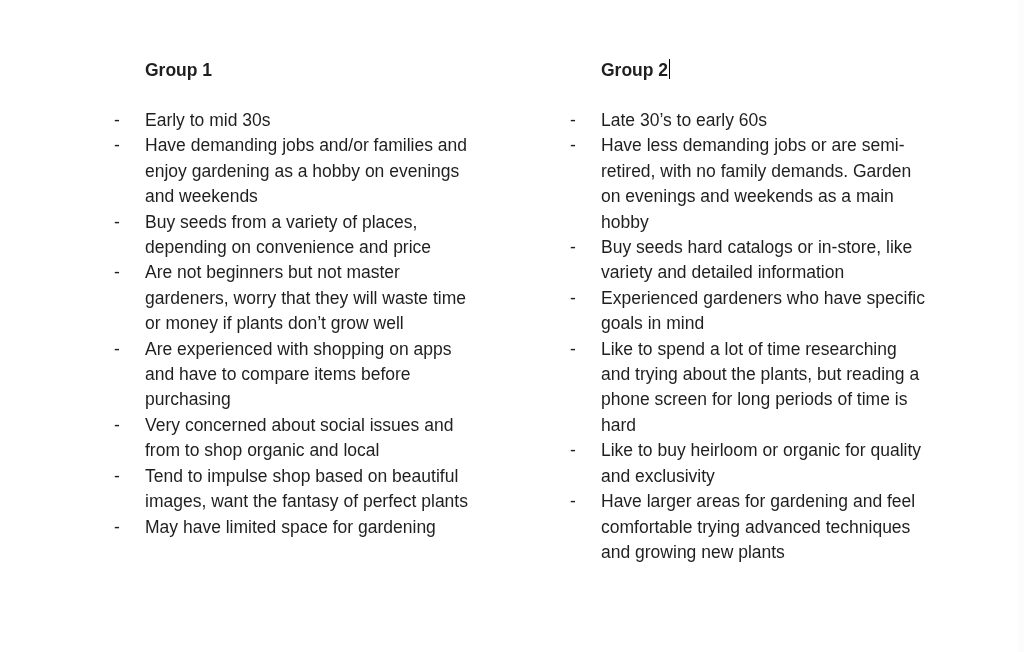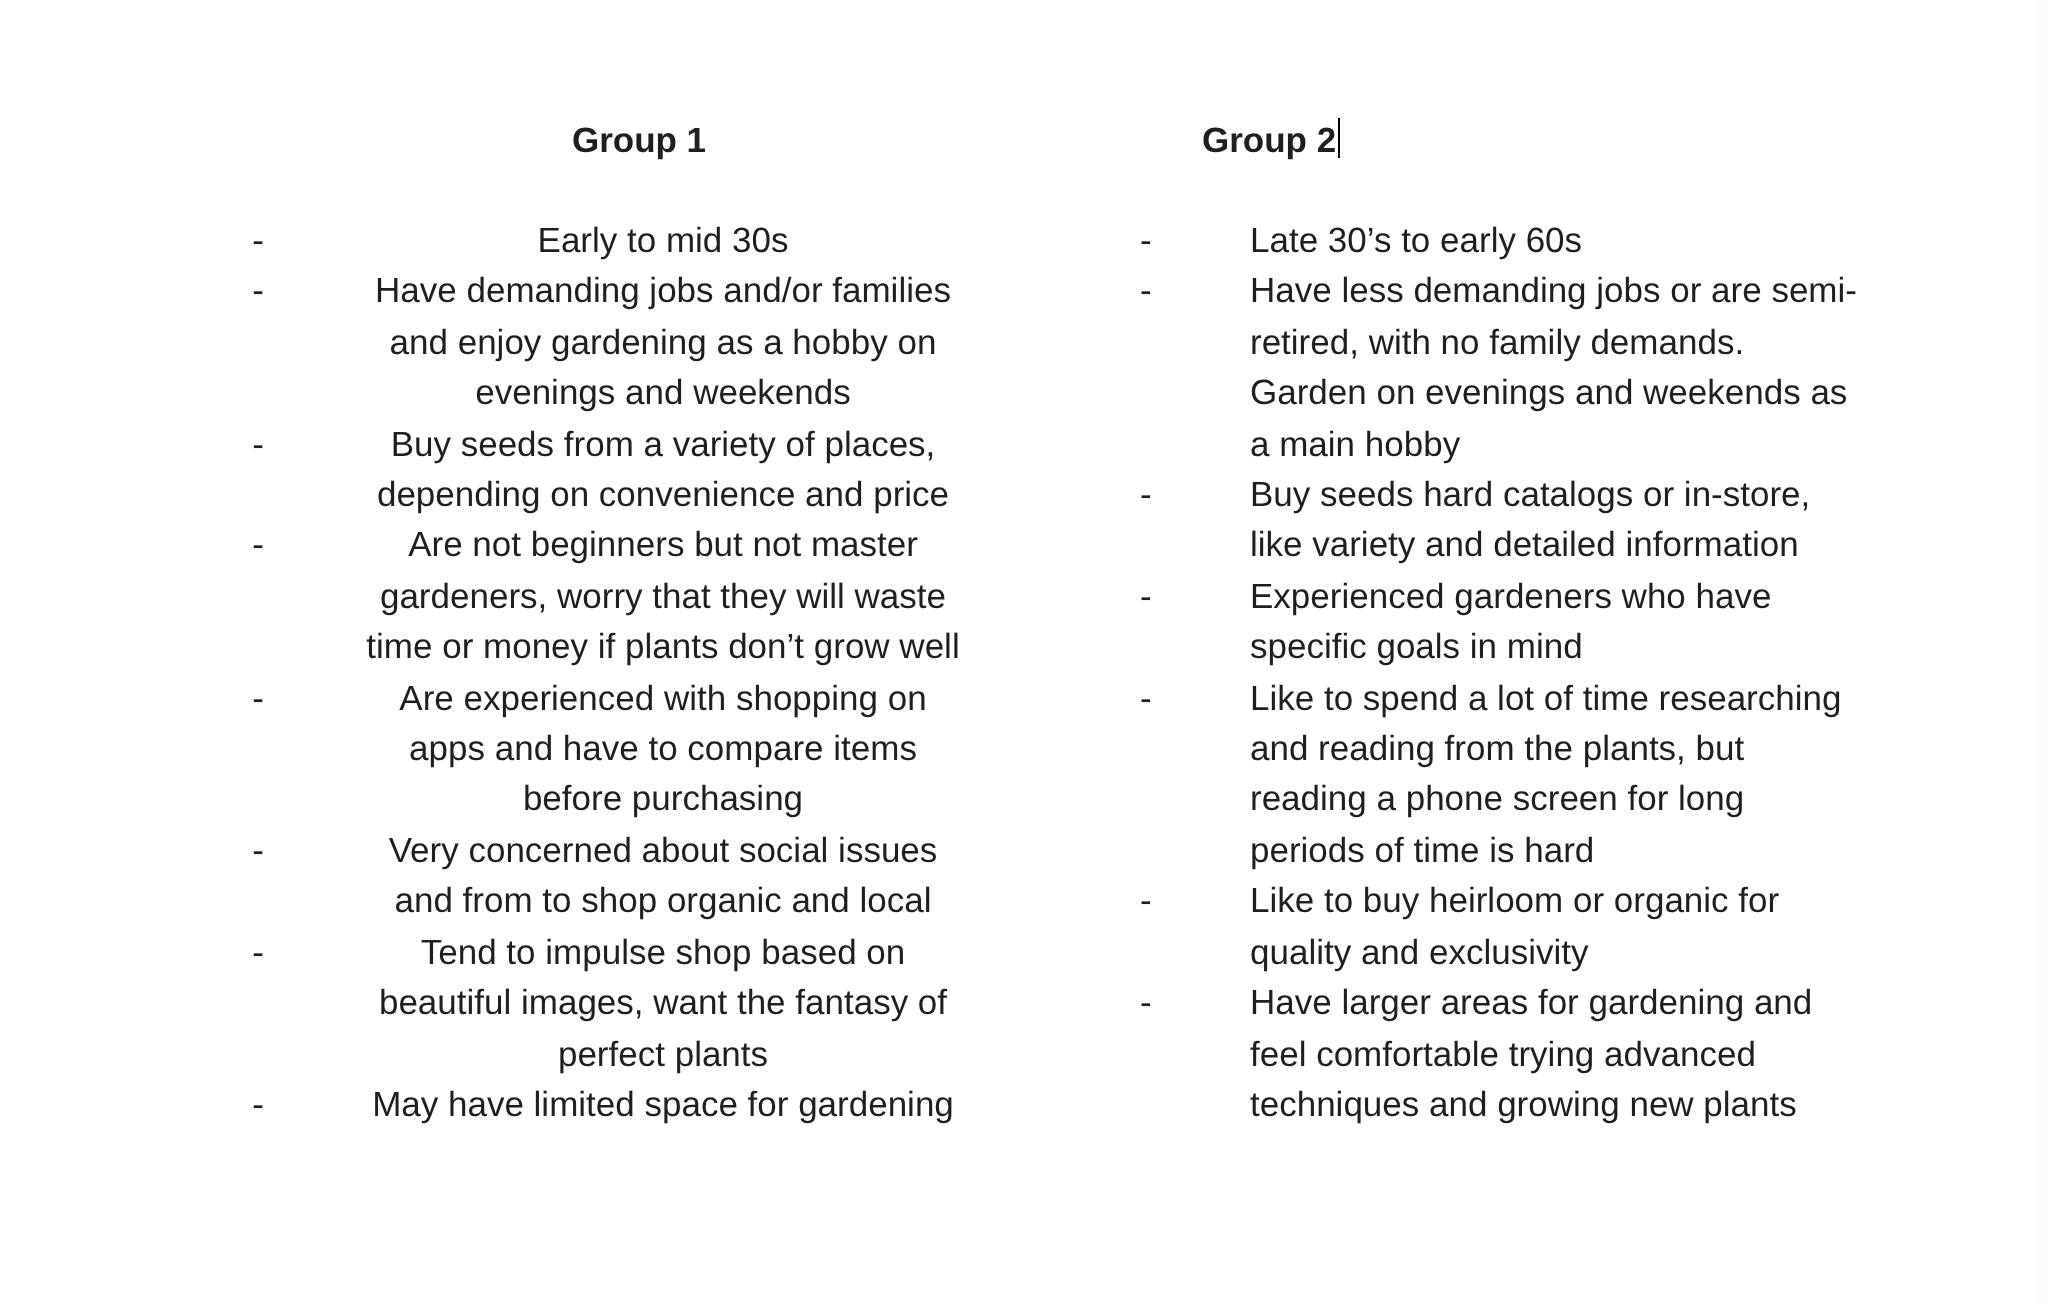--- a/index.html
+++ b/index.html
@@ -19,7 +19,7 @@
       position: absolute;
       top: 59px;
     }
-    .col-1 { left: 124px; width: 360px; text-align: center; }
+    .col-1 { left: 114px; width: 360px; }
     .col-2 { left: 570px; width: 360px; }
     .group-title {
       font-weight: bold;

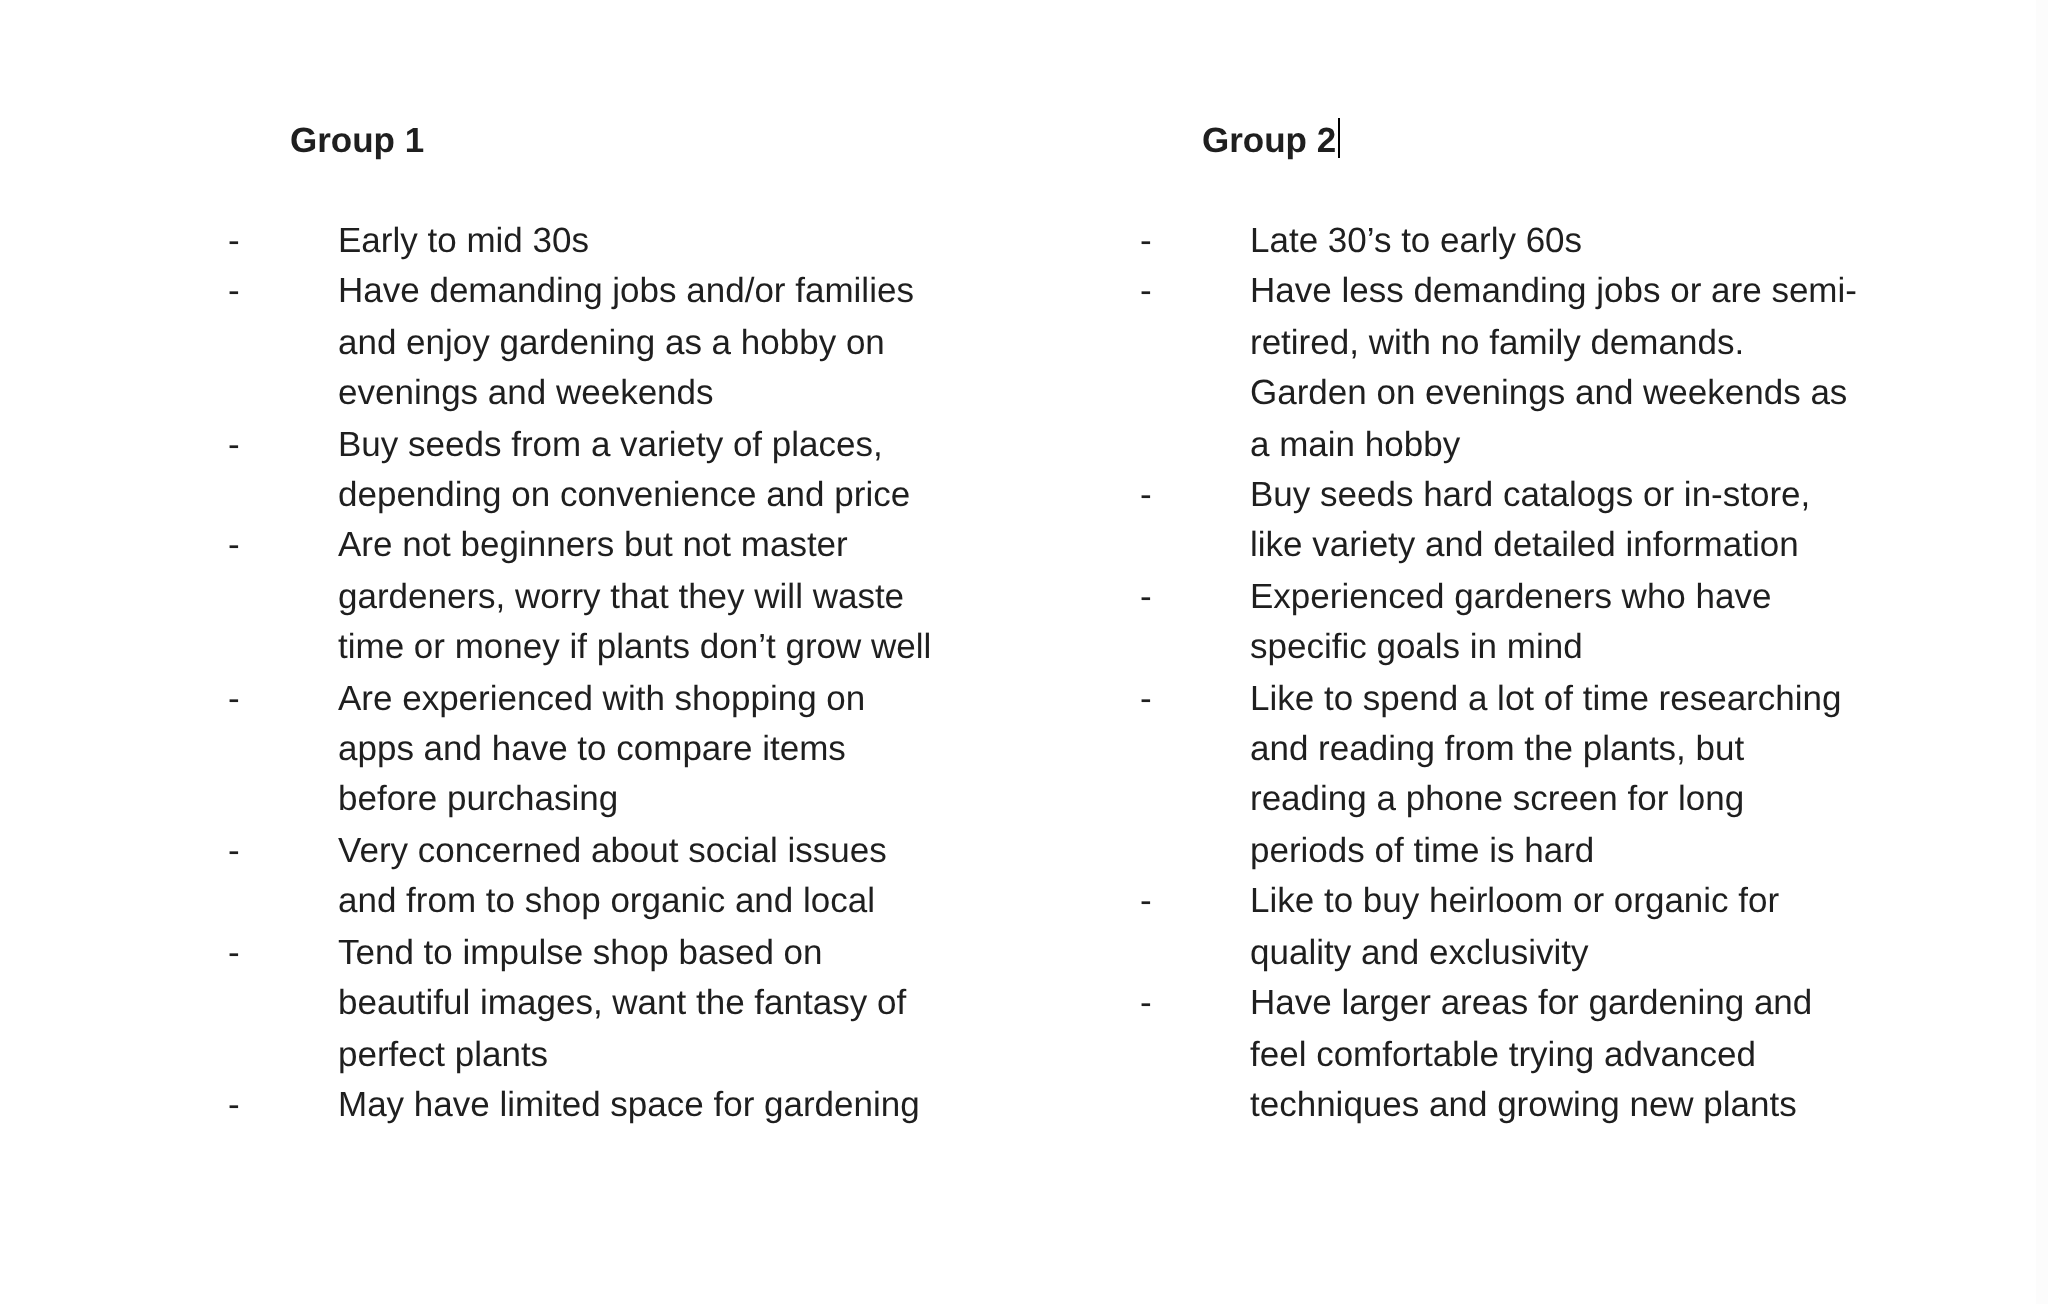--- a/index.html
+++ b/index.html
@@ -57,7 +57,6 @@
     }
     .bullet-text {
       display: block;
-      margin-left: 24px;
     }
     .faint-edge {
       position: absolute;

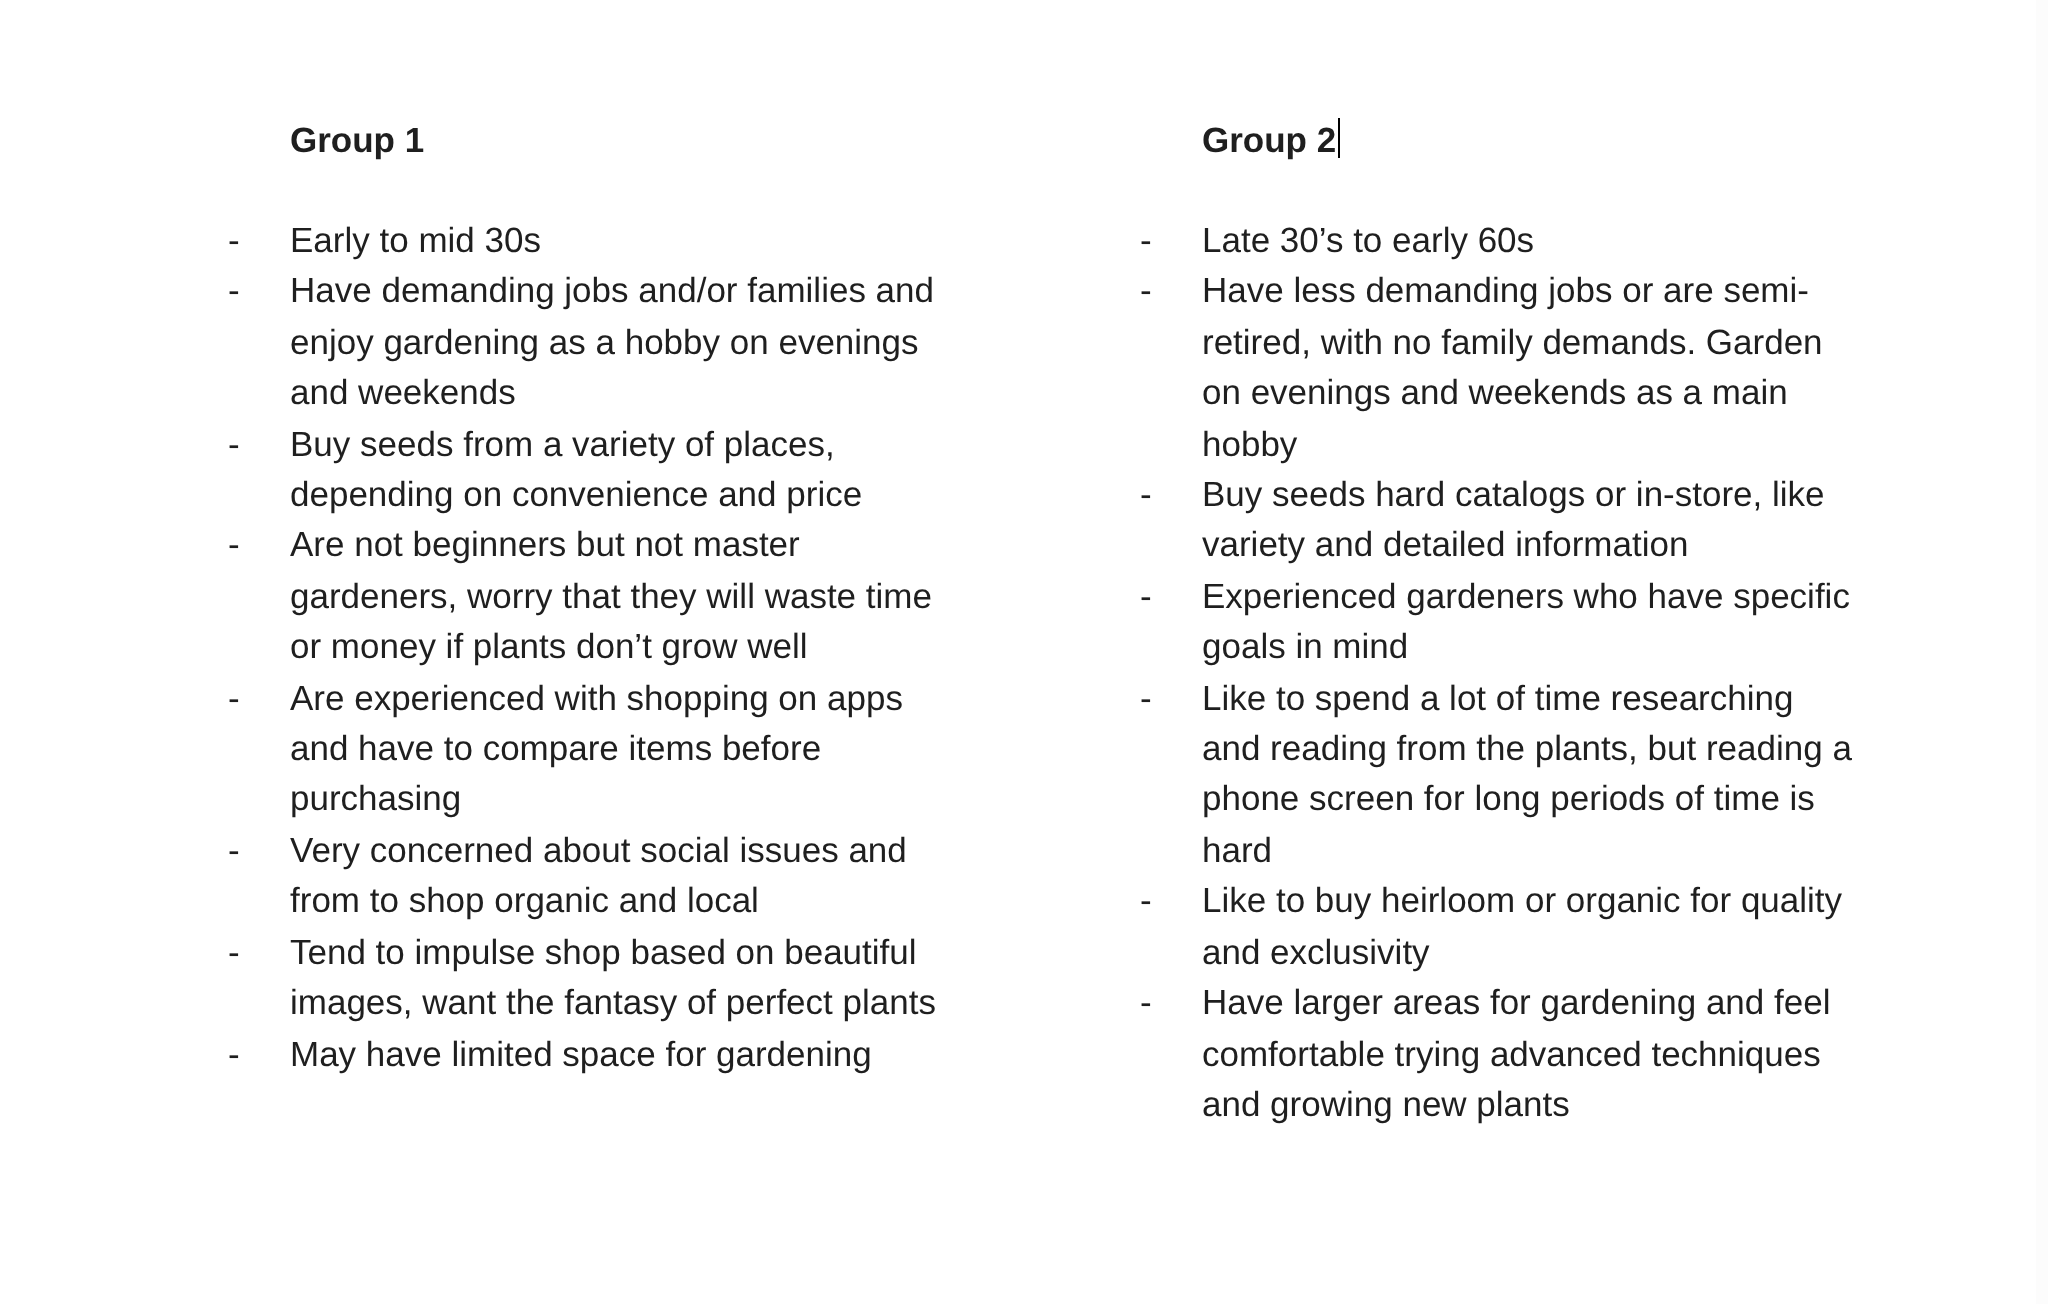--- a/index.html
+++ b/index.html
@@ -133,7 +133,7 @@
     </li>
     <li class="bullet">
       <span class="dash">-</span>
-      <span class="bullet-text">Like to spend a lot of time researching and reading from the plants, but reading a phone screen for long periods of time is hard</span>
+      <span class="bullet-text">Like to spend a lot of time researching and trying about the plants, but reading a phone screen for long periods of time is hard</span>
     </li>
     <li class="bullet">
       <span class="dash">-</span>

